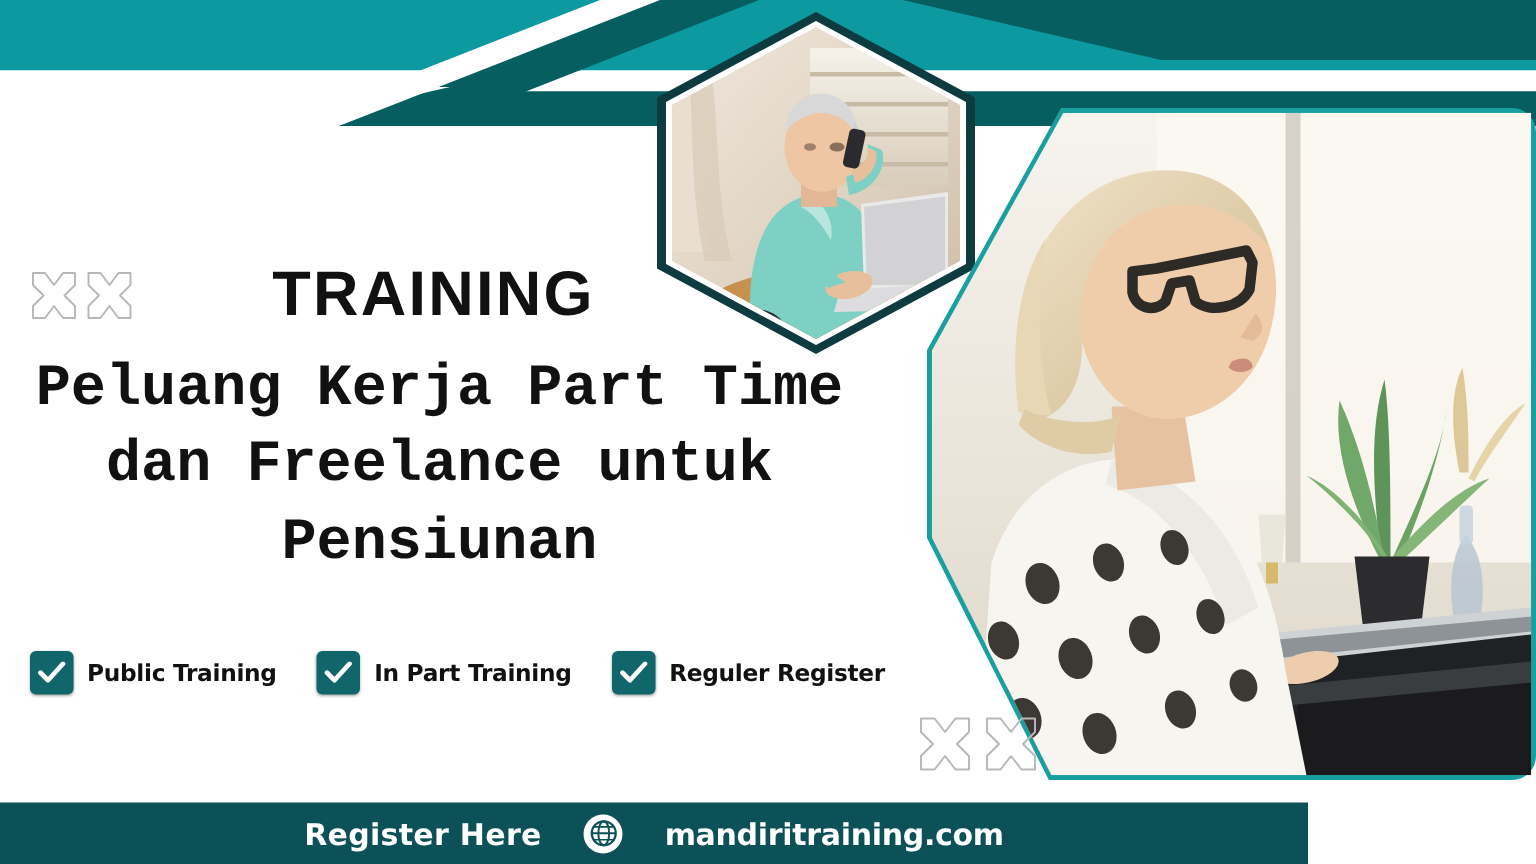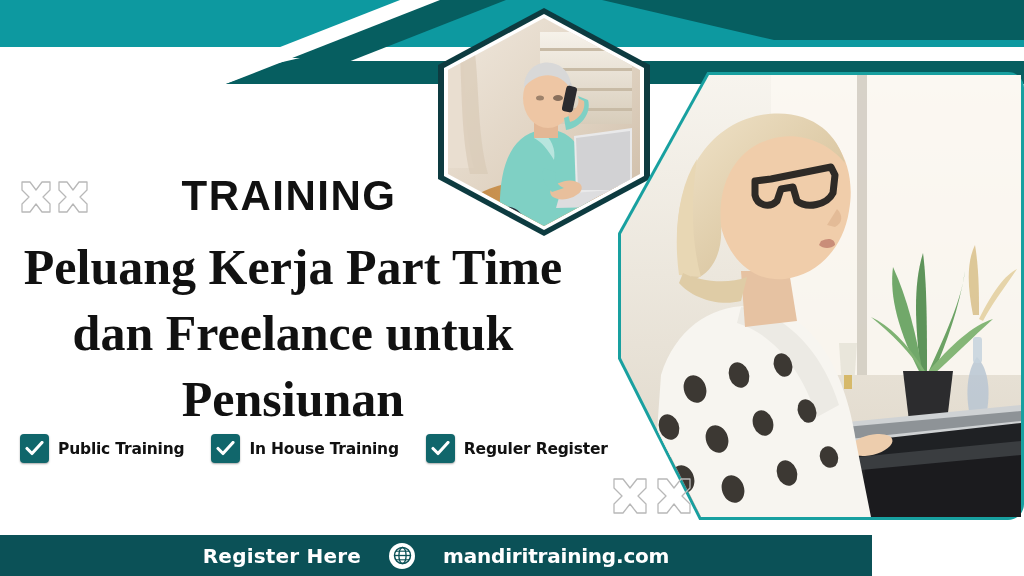--- a/index.html
+++ b/index.html
@@ -83,11 +83,11 @@
     left:0px; top:234px;
     width:586px;
     text-align:center;
-    font-size:50px;
+    font-size:39px;
     font-weight:700;
     line-height:1.32;
     color:#111111;
-    font-family:Liberation Serif, serif;
+    font-family:Liberation Mono, monospace;
   }
 
   

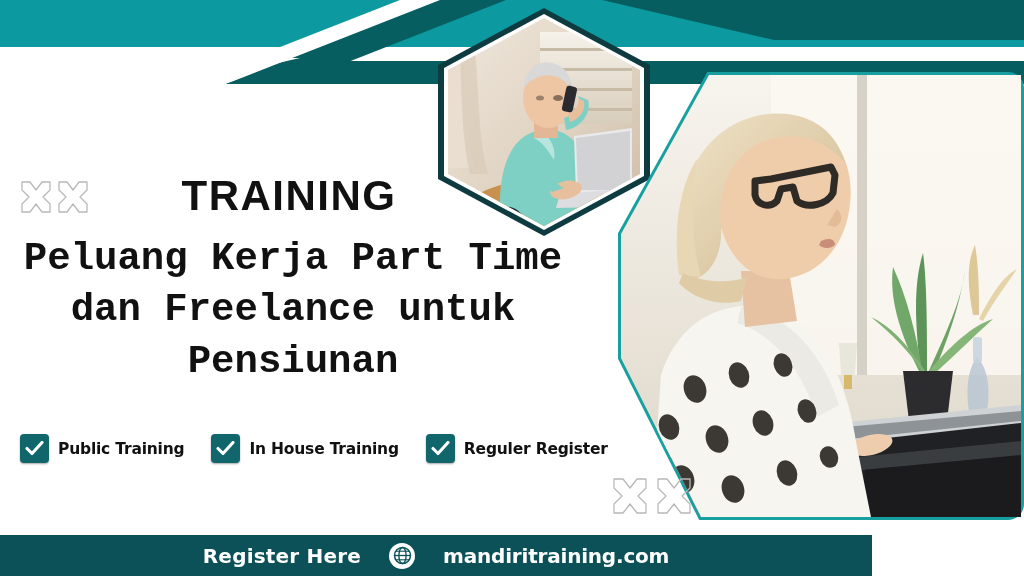--- a/index.html
+++ b/index.html
@@ -426,7 +426,7 @@
           <path d="M2,7.5 L7,12.5 L17,1.5" fill="none" stroke="#ffffff" stroke-width="3.1" stroke-linecap="round" stroke-linejoin="round"></path>
         </svg>
       </span>
-      <span class="check-label">In House Training</span>
+      <span class="check-label">In Part Training</span>
     </div>
     <div class="check-item">
       <span class="check-box">

